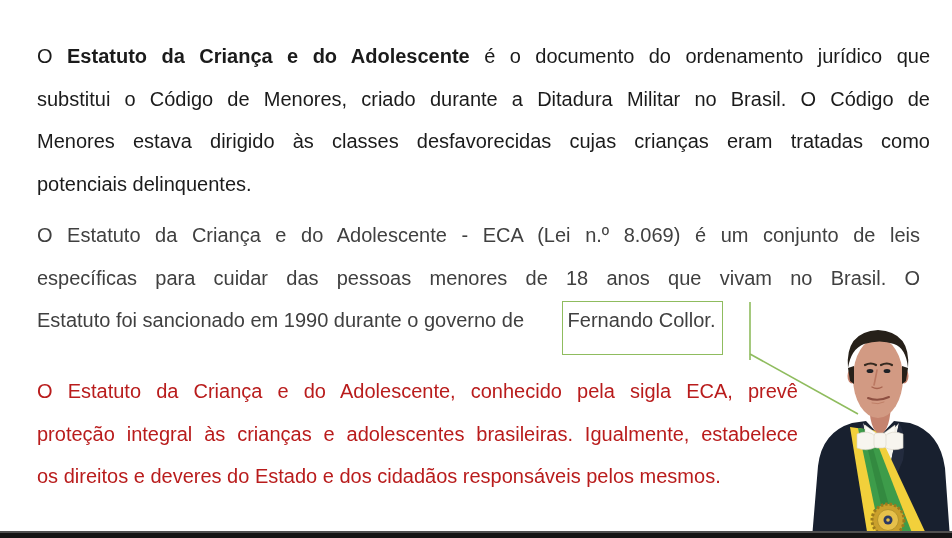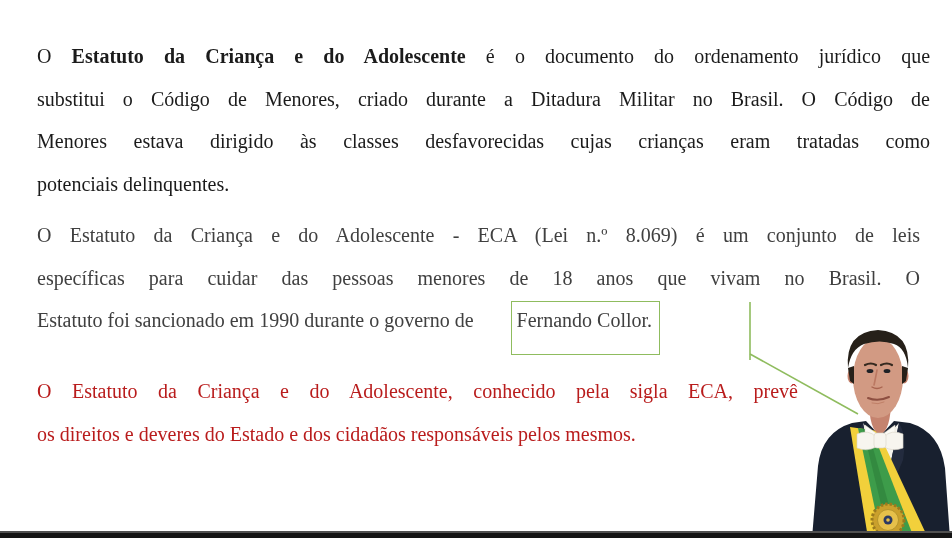--- a/index.html
+++ b/index.html
@@ -5,7 +5,7 @@
   html,body{margin:0;padding:0;background:#fff;}
   .slide{
     position:relative;width:952px;height:538px;background:#ffffff;
-    font-family:Liberation Serif, serif;
+    font-family:Liberation Sans, sans-serif;
     overflow:hidden;
   }
   .para{position:absolute;left:37px;font-size:20px;line-height:42.5px;}

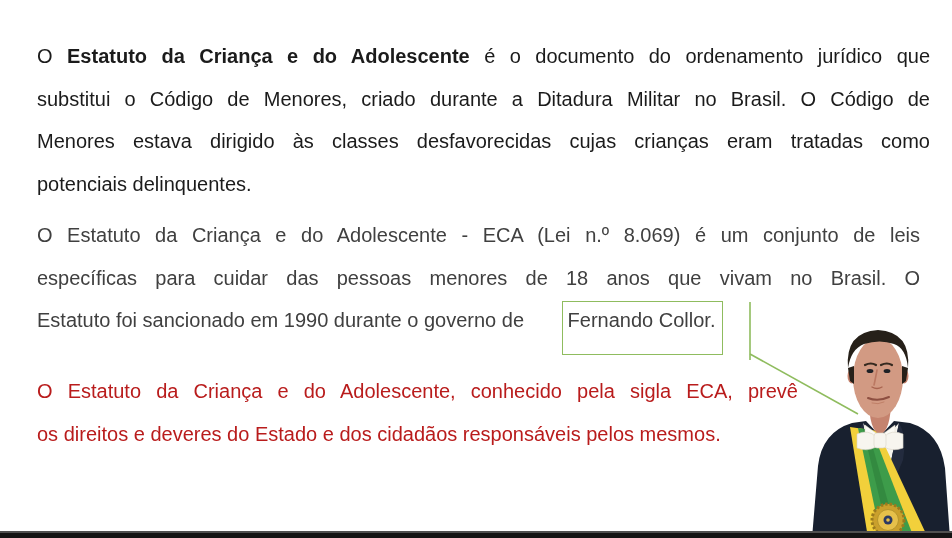--- a/index.html
+++ b/index.html
@@ -47,6 +47,7 @@
 
   <div class="para p3">
     <div class="line">O Estatuto da Criança e do Adolescente, conhecido pela sigla ECA, prevê</div>
+    <div class="line">proteção integral às crianças e adolescentes brasileiras. Igualmente, estabelece</div>
     <div class="line last">os direitos e deveres do Estado e dos cidadãos responsáveis pelos mesmos.</div>
   </div>
 

